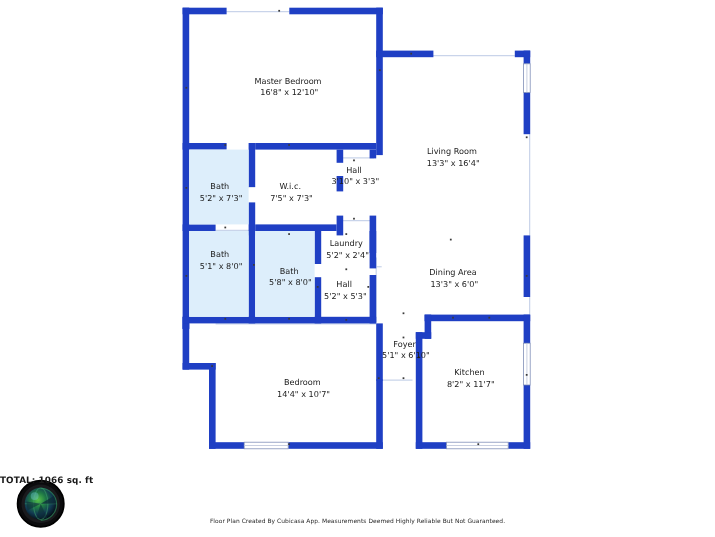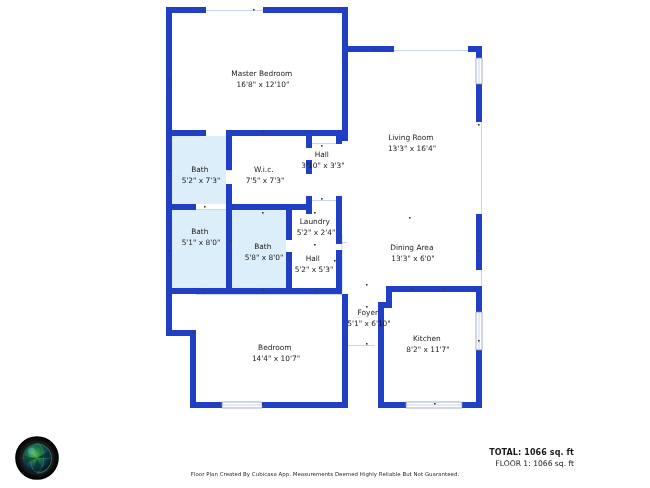--- a/index.html
+++ b/index.html
@@ -24,7 +24,7 @@
     position:absolute;left:13px;top:434px;width:48px;height:48px;
   }
   #totals{
-    position:absolute;left:0;top:448px;width:574px;text-align:right;
+    position:absolute;left:0;top:432px;width:574px;text-align:left;
     line-height:10px;
   }
   #totals .t1{

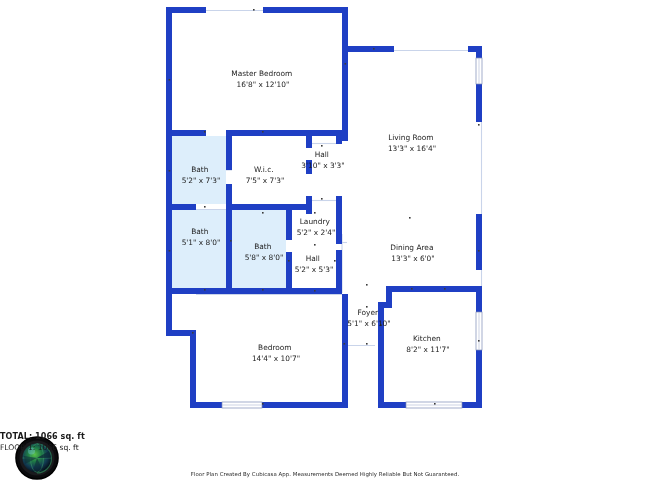--- a/index.html
+++ b/index.html
@@ -277,7 +277,6 @@
 
   <div id="totals">
     <span class="t1">TOTAL: 1066 sq. ft</span>
-    <span class="t2">FLOOR 1: 1066 sq. ft</span>
   </div>
   <div id="disclaimer">Floor Plan Created By Cubicasa App. Measurements Deemed Highly Reliable But Not Guaranteed.</div>
 

